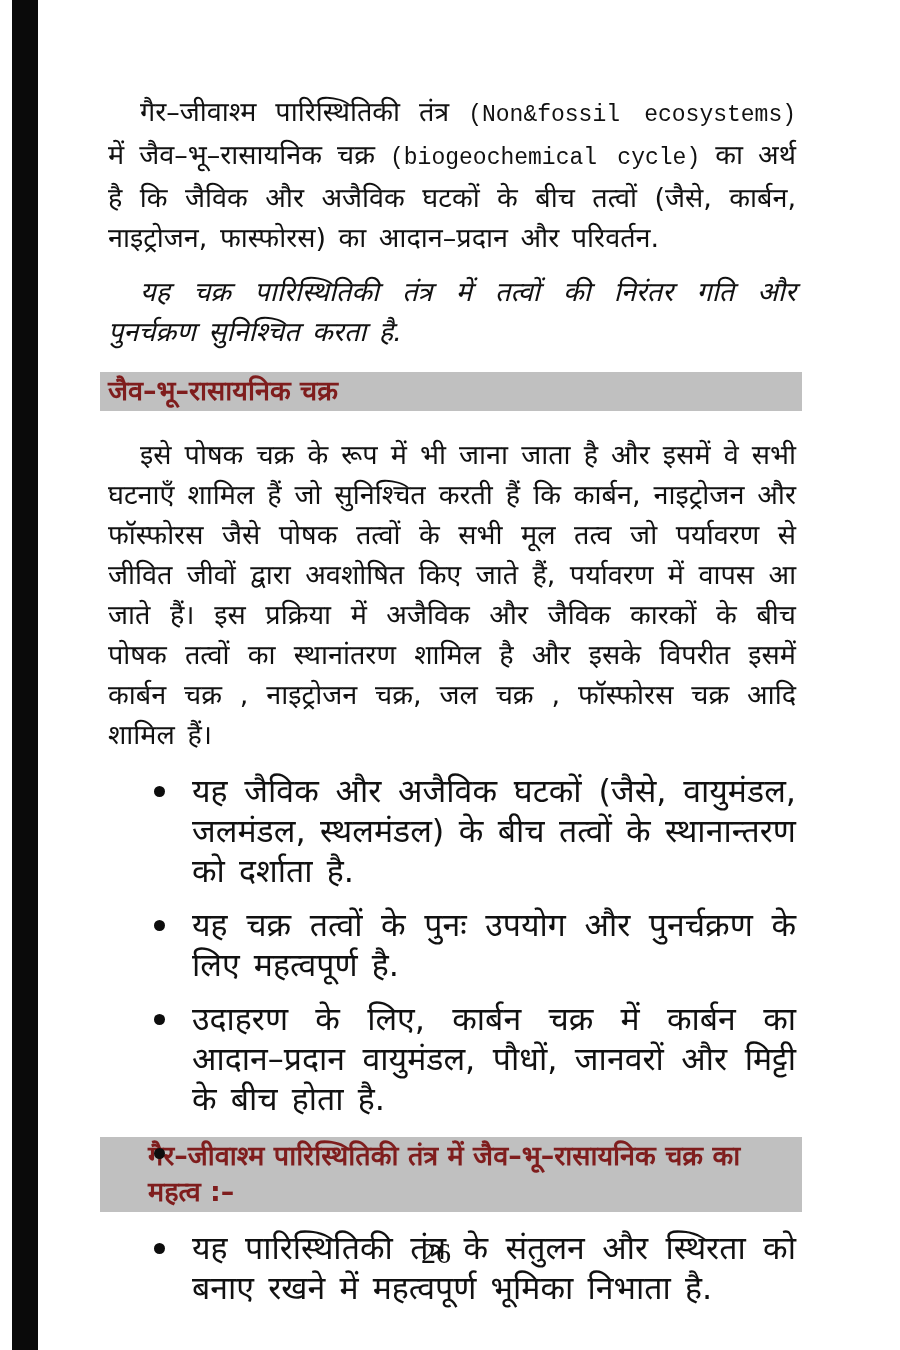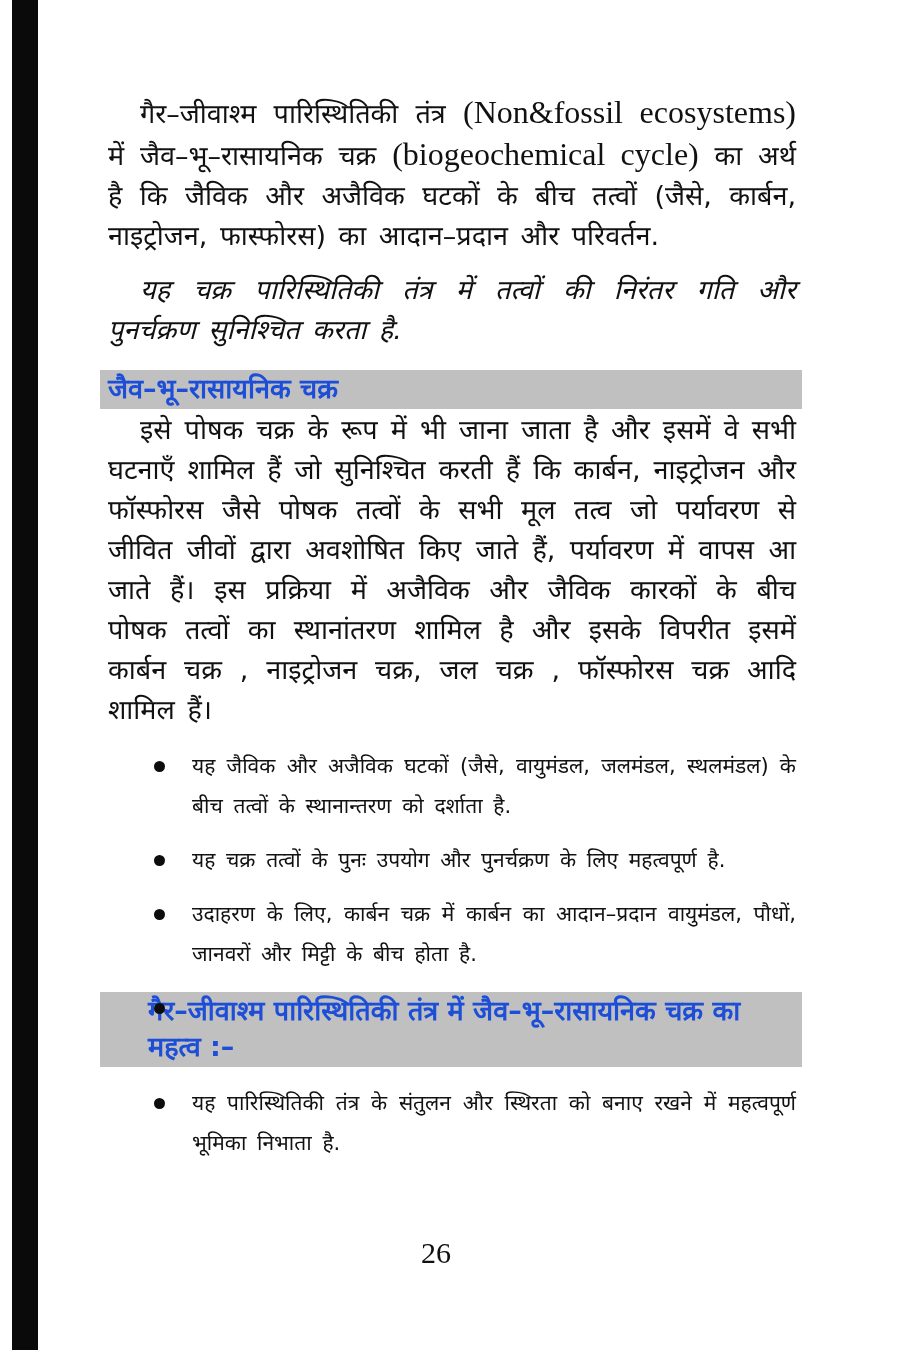--- a/index.html
+++ b/index.html
@@ -38,8 +38,8 @@
   }
   .indent { text-indent: 32px; }
   .latin {
-    font-family: Liberation Serif, serif;
-    font-size: 32px;
+    font-family: Liberation Mono, monospace;
+    font-size: 23px;
   }
   .para-cycle-role { margin-top: 14px; font-style: italic; }
   .section-heading {

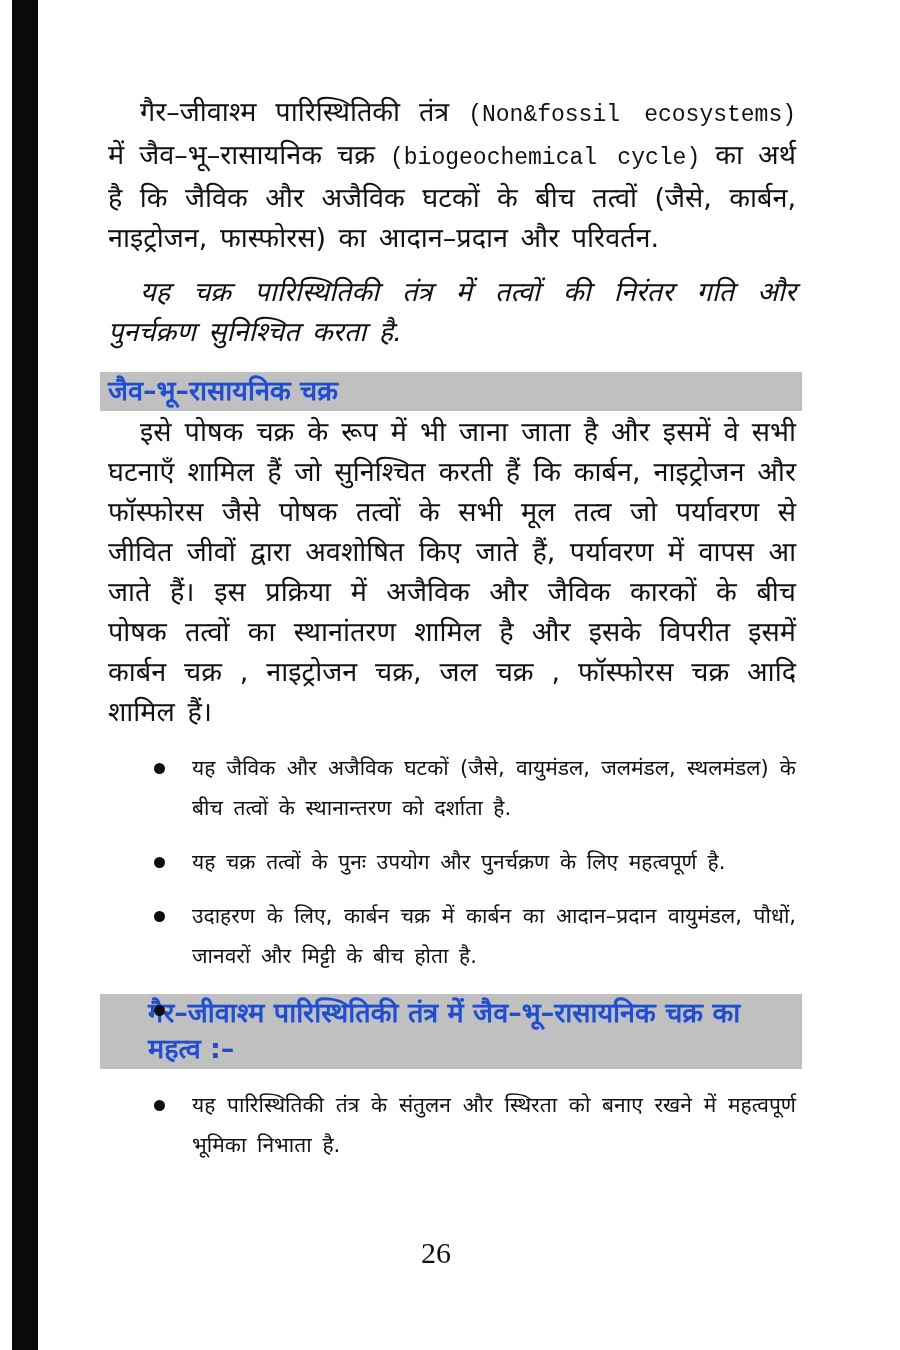--- a/index.html
+++ b/index.html
@@ -51,7 +51,7 @@
     padding: 1px 10px 2px 8px;
     margin-left: -8px;
     margin-right: -6px;
-    color: #1d4ed8;
+    color: #7f1d1d;
   }
   .section-heading-2 { margin-top: 18px; padding-left: 48px; }
   .para-nutrient { margin-top: 1px; }

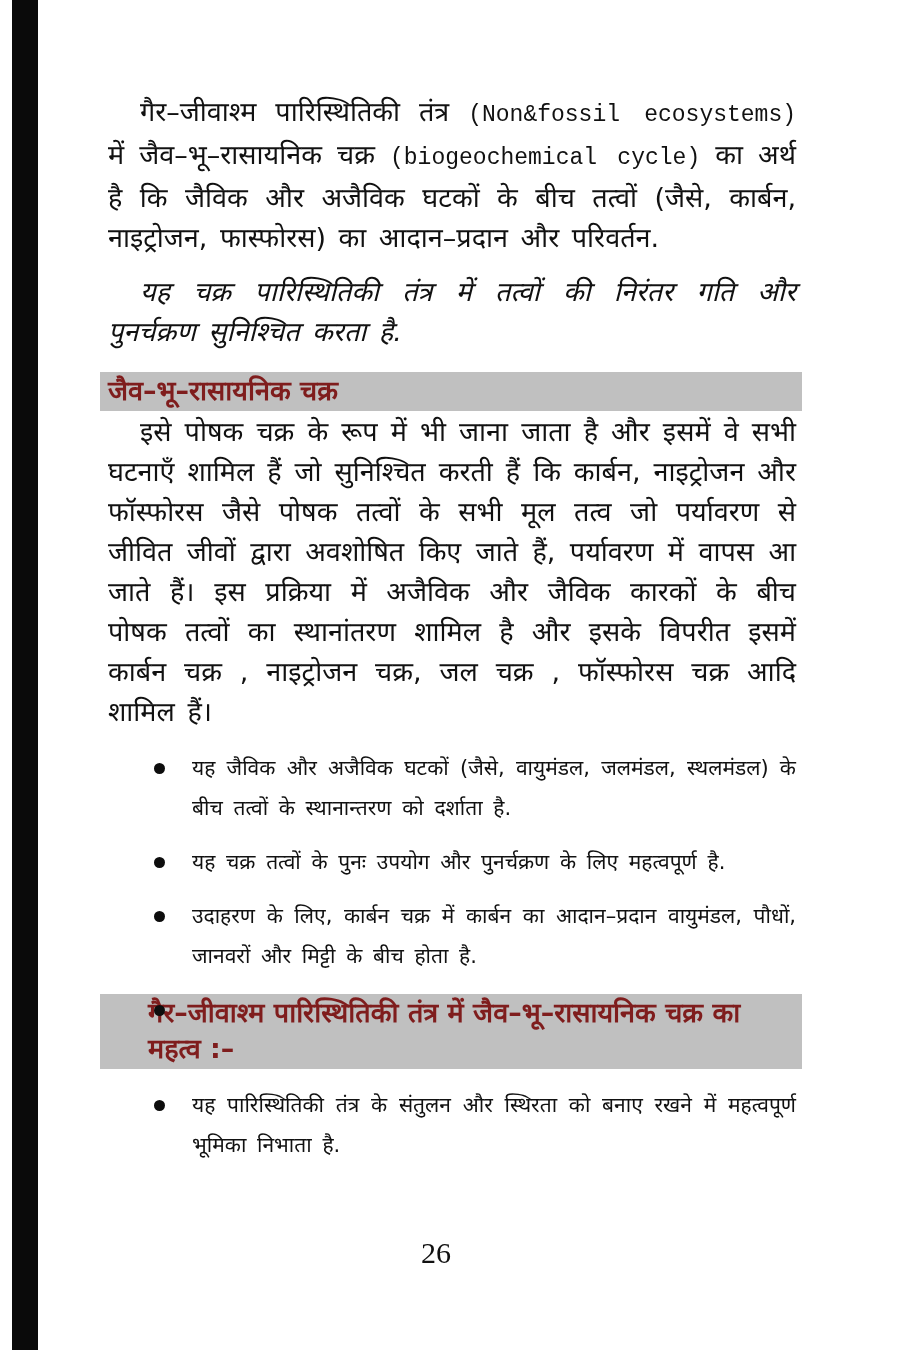--- a/index.html
+++ b/index.html
@@ -54,7 +54,7 @@
     color: #7f1d1d;
   }
   .section-heading-2 { margin-top: 18px; padding-left: 48px; }
-  .para-nutrient { margin-top: 1px; }
+  .para-nutrient { margin-top: 24px; }
   .bullets {
     list-style: none;
     margin: 16px 0 0 0;

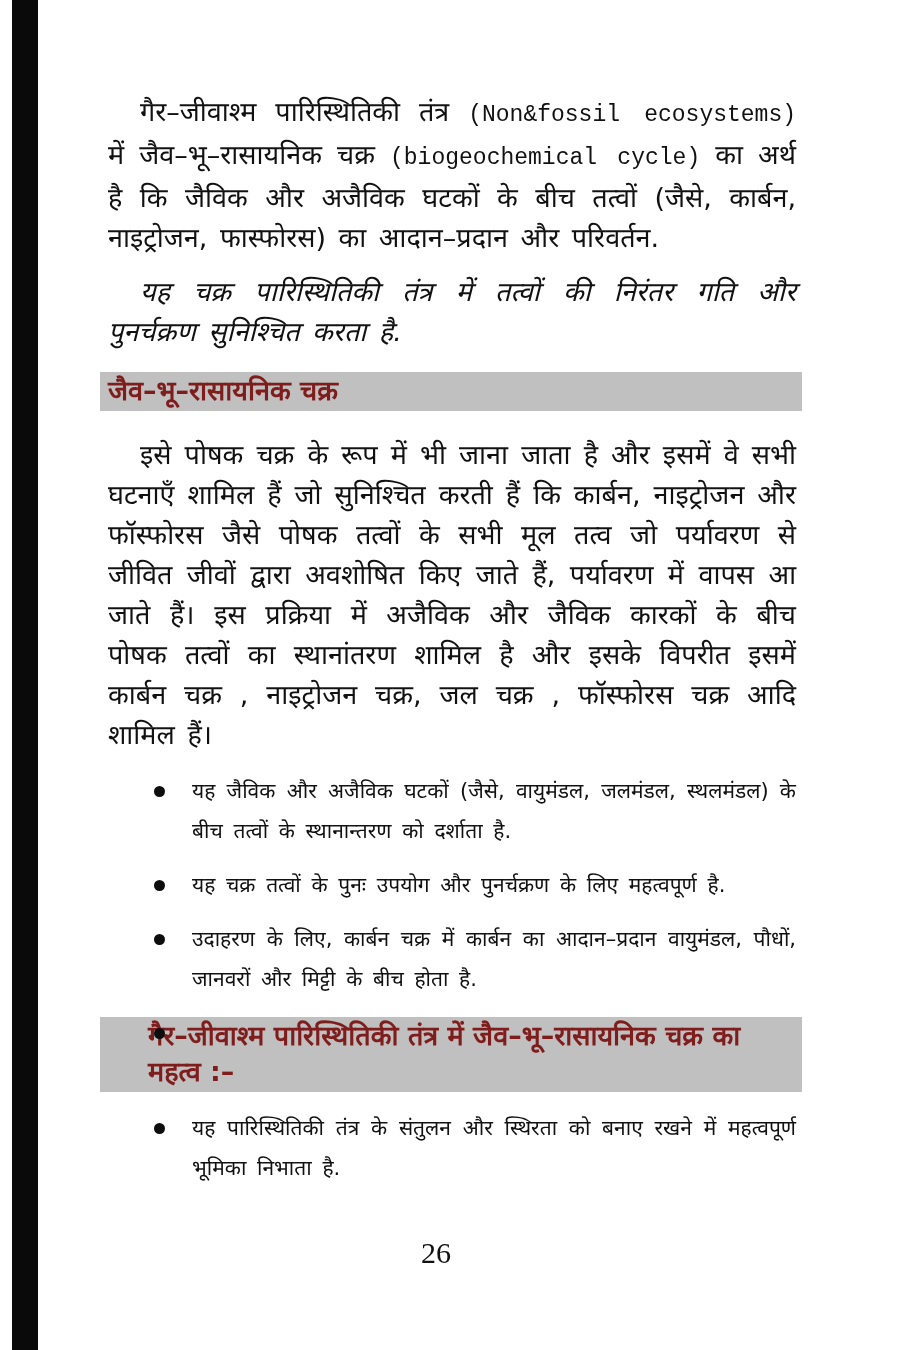--- a/index.html
+++ b/index.html
@@ -64,7 +64,7 @@
     position: relative;
     padding-left: 84px;
     margin-bottom: 14px;
-    font-size: 21px;
+    font-size: 32px;
     line-height: 40px;
     text-align: justify;
     word-spacing: 4px;

